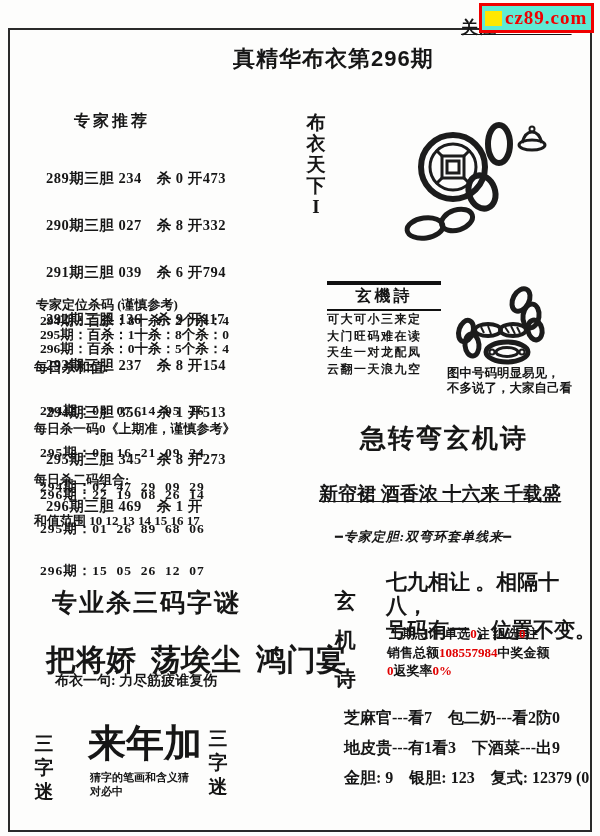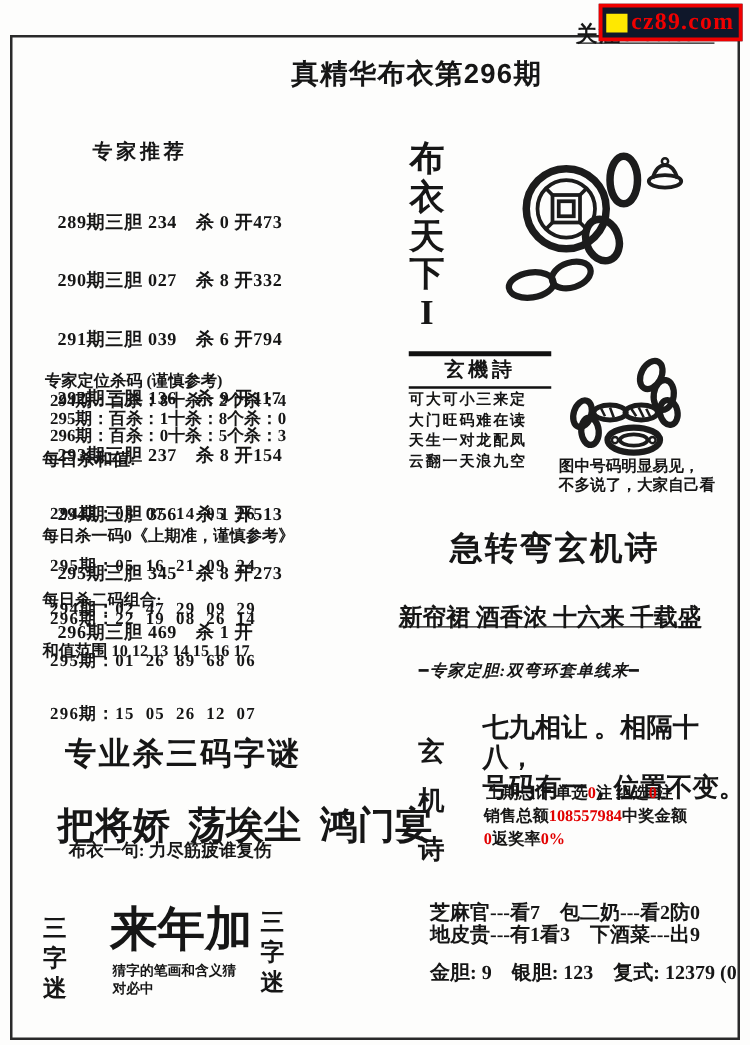--- a/index.html
+++ b/index.html
@@ -16,7 +16,7 @@
   .page-title{font-size:22px;font-weight:bold;letter-spacing:1px;}
   .hist{font-size:14.5px;line-height:15.6px;font-weight:bold;letter-spacing:0.5px;}
   .midline{font-size:13.5px;line-height:14px;font-weight:bold;}
-  .badge{border:3px solid #f00000;background:#0f172a;display:flex;align-items:center;gap:3px;
+  .badge{border:3px solid #f00000;background:#5eead4;display:flex;align-items:center;gap:3px;
          padding:1px 4px 1px 3px;}
   .badge-sq{width:17px;height:15px;background:#ffe800;}
   .badge-txt{color:#f00000;font-weight:bold;font-size:19px;letter-spacing:1px;}

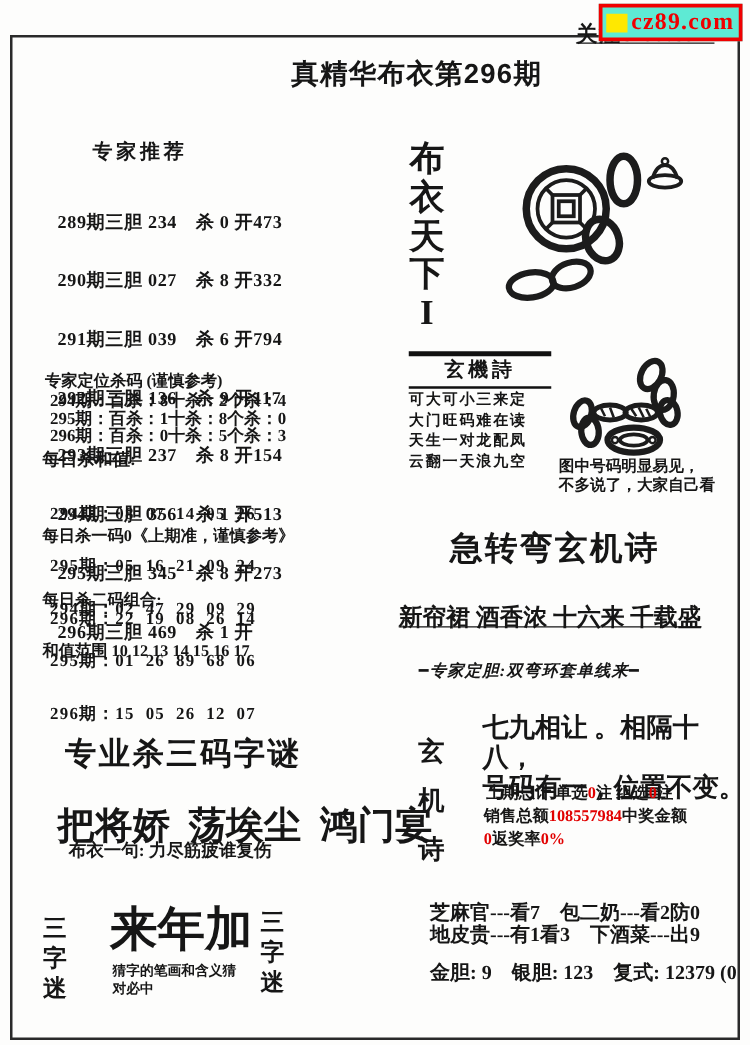--- a/index.html
+++ b/index.html
@@ -90,7 +90,7 @@
   <div class="abs b" style="left:88px;top:718px;font-size:38px;">来年加</div>
   <div class="abs b vert" style="left:206px;top:727px;font-size:19px;">三字迷</div>
 
-  <div class="abs b vert" style="left:324px;top:113px;font-size:28px;line-height:1.1;">布衣天下I</div>
+  <div class="abs b vert" style="left:304px;top:113px;font-size:19px;line-height:1.1;">布衣天下I</div>
 
   <svg class="abs" style="left:395px;top:112px;" width="175" height="135" viewBox="0 0 175 135">
     <circle class="ink" cx="58" cy="55" r="32" stroke-width="6"></circle>

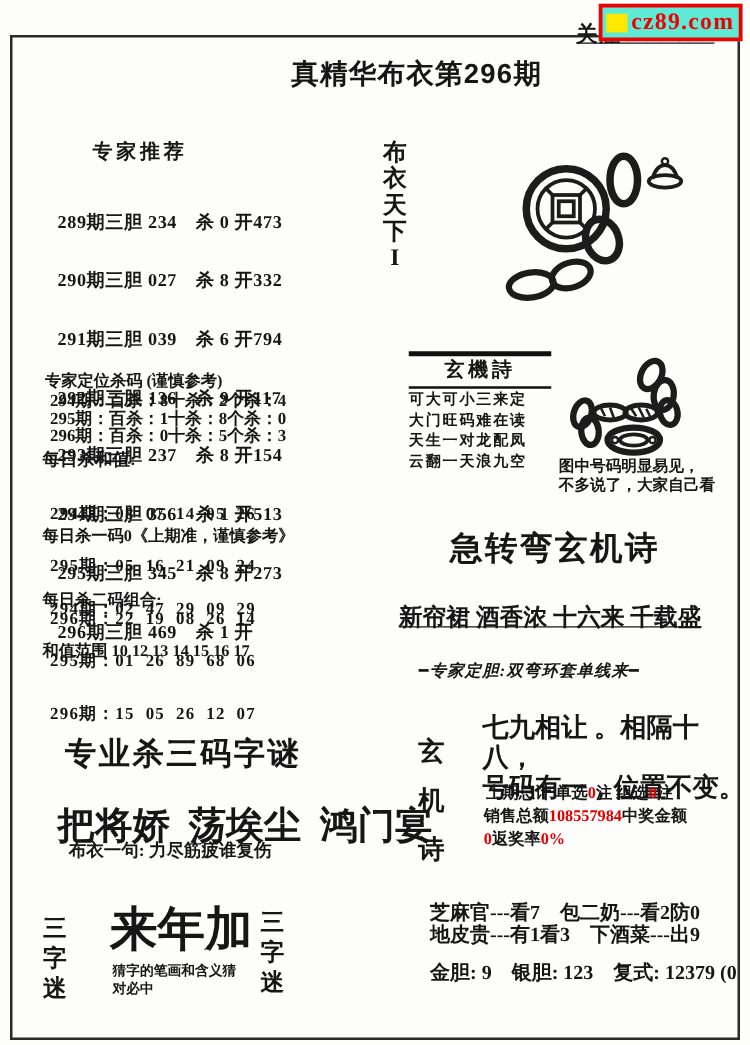--- a/index.html
+++ b/index.html
@@ -58,7 +58,7 @@
   <div class="abs midline" style="left:40px;top:314px;line-height:14px;">
     <div>294期：百杀：8十杀：2个杀：4</div>
     <div>295期：百杀：1十杀：8个杀：0</div>
-    <div>296期：百杀：0十杀：5个杀：3</div>
+    <div>296期：百杀：0十杀：5个杀：4</div>
   </div>
 
   <div class="abs b" style="left:34px;top:359px;font-size:14px;font-family:Liberation Serif, serif;">每日杀和值:</div>

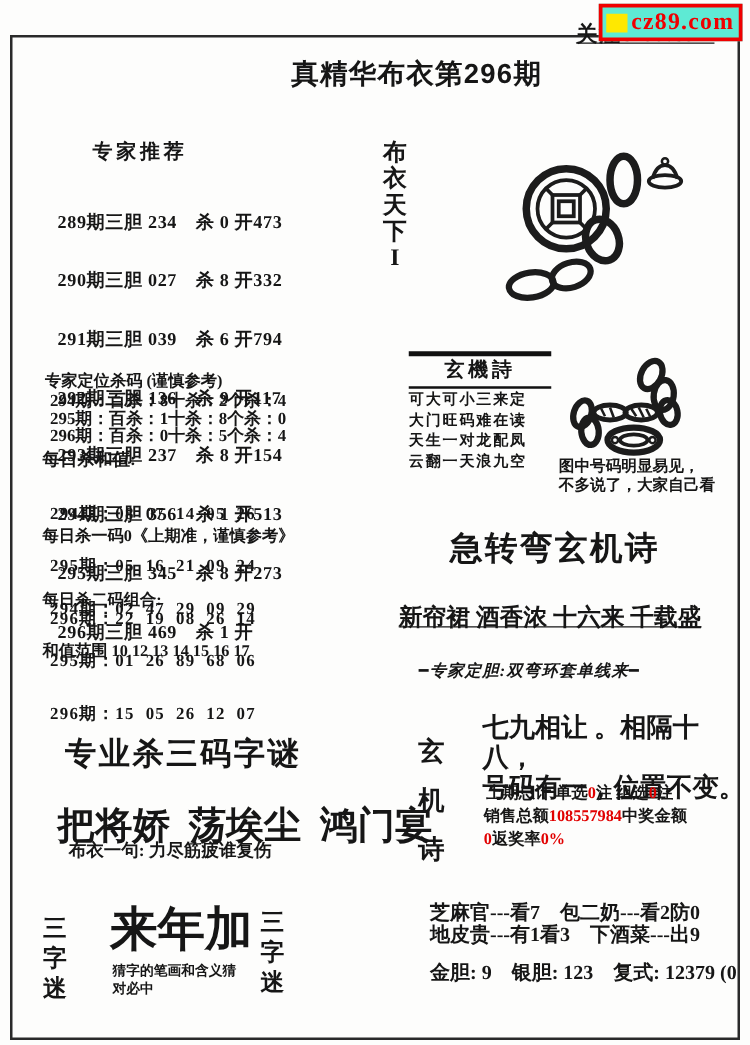--- a/index.html
+++ b/index.html
@@ -157,7 +157,7 @@
   <div class="abs b" style="left:387px;top:644px;font-size:13px;"><span>销售总额</span><span class="red">108557984</span><span>中奖金额</span></div>
   <div class="abs b" style="left:387px;top:662px;font-size:13px;"><span class="red">0</span><span>返奖率</span><span class="red">0%</span></div>
 
-  <div class="abs b pre" style="left:344px;top:708px;font-size:16px;margin-top:12px;">芝麻官---看7　包二奶---看2防0</div>
+  <div class="abs b pre" style="left:344px;top:708px;font-size:16px;">芝麻官---看7　包二奶---看2防0</div>
   <div class="abs b pre" style="left:344px;top:738px;font-size:16px;">地皮贵---有1看3　下酒菜---出9</div>
   <div class="abs b pre" style="left:344px;top:768px;font-size:16px;">金胆: 9　银胆: 123　复式: 12379 (0</div>
 

